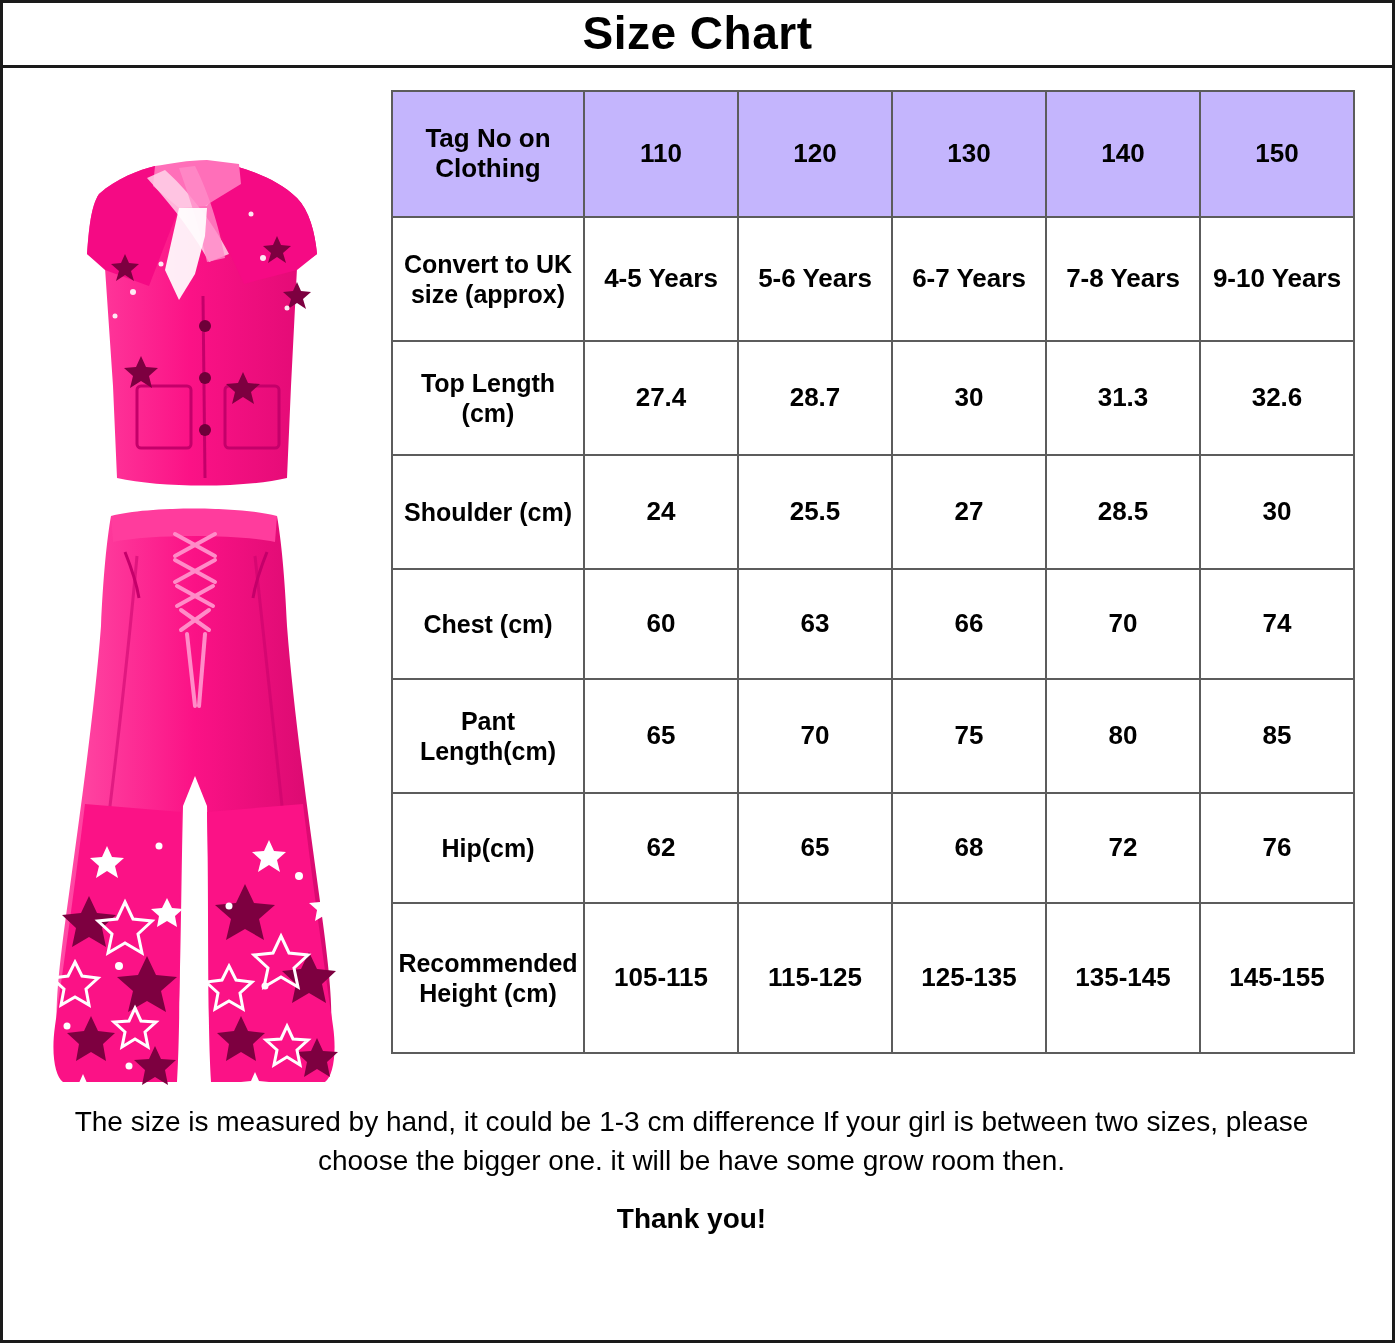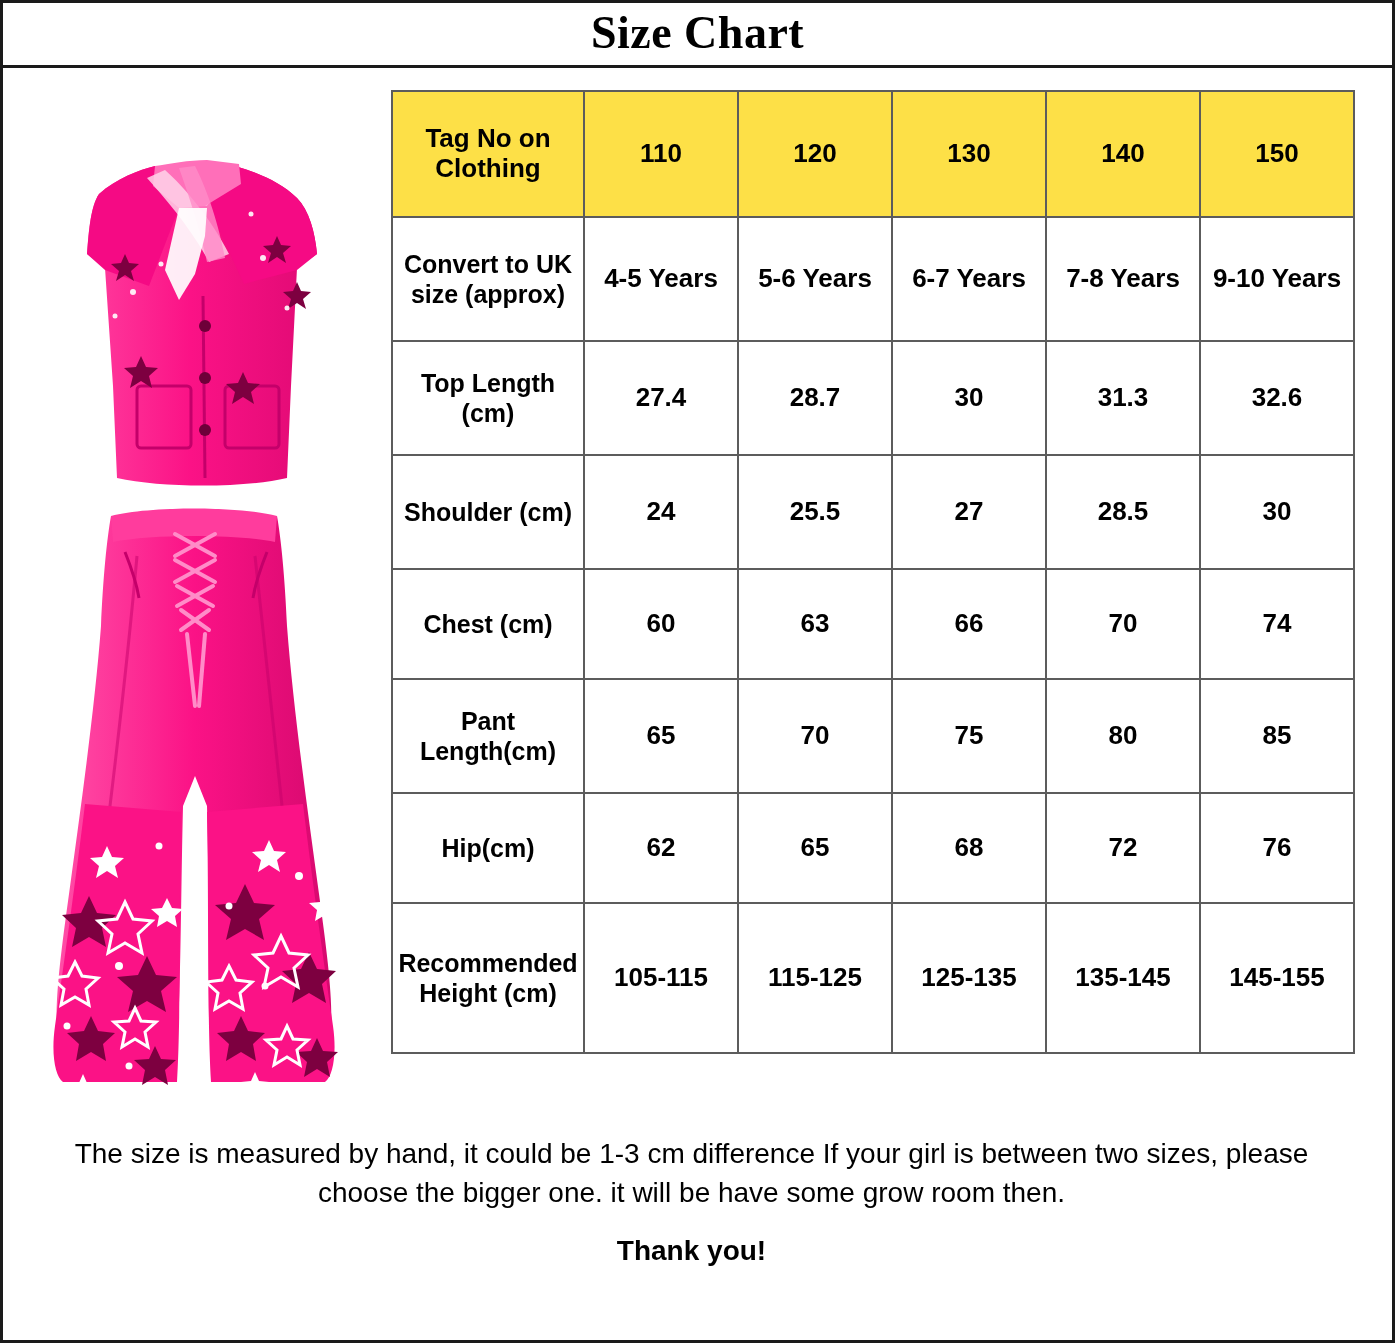--- a/index.html
+++ b/index.html
@@ -30,7 +30,6 @@
     letter-spacing: 0.5px;
     padding-top: 6px;
     line-height: 1.05;
-    font-family: Liberation Serif, serif;
   }
   .title-rule {
     border-bottom: 3px solid #1a1a1a;

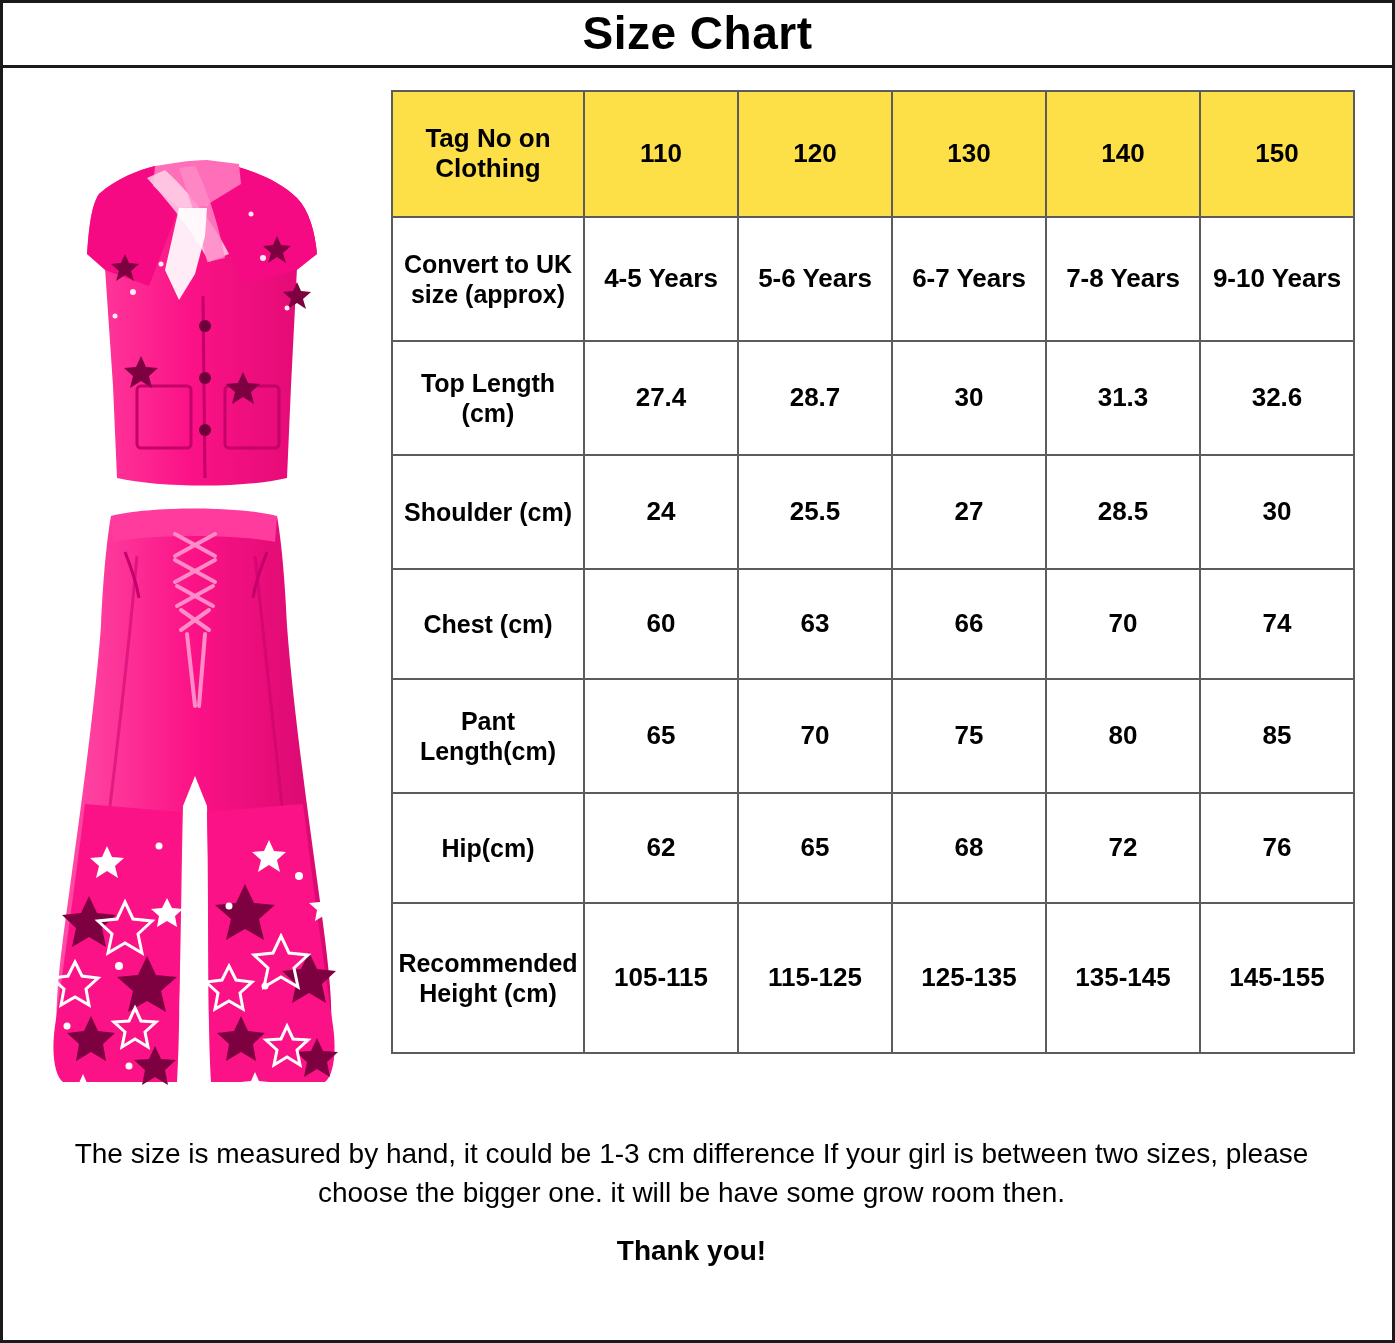--- a/index.html
+++ b/index.html
@@ -73,7 +73,7 @@
     line-height: 1.15;
   }
   table.size-chart th {
-    background: #fde047;
+    background: #c4b5fd;
     font-weight: bold;
   }
   table.size-chart td.rowhead {

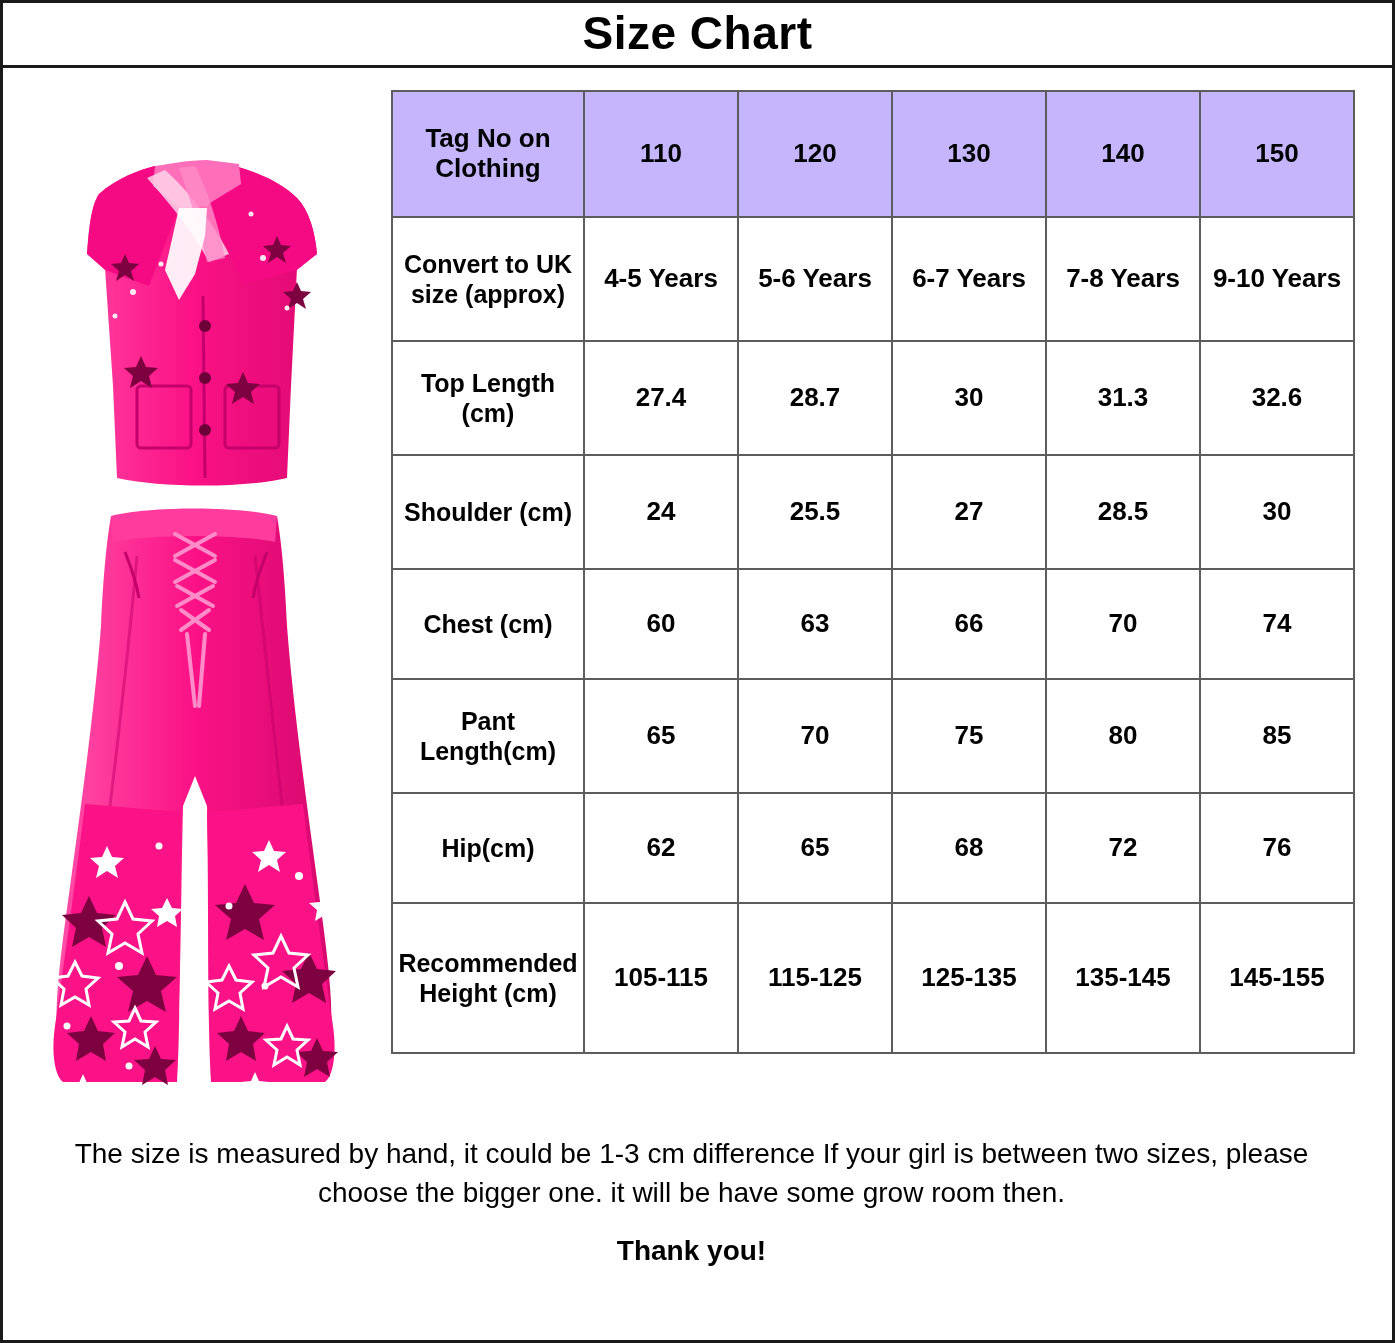--- a/index.html
+++ b/index.html
@@ -96,7 +96,6 @@
   .footer {
     padding: 16px 38px 0 26px;
     text-align: center;
-    margin-top: 32px;
   }
   .footer-note {
     font-size: 28px;

